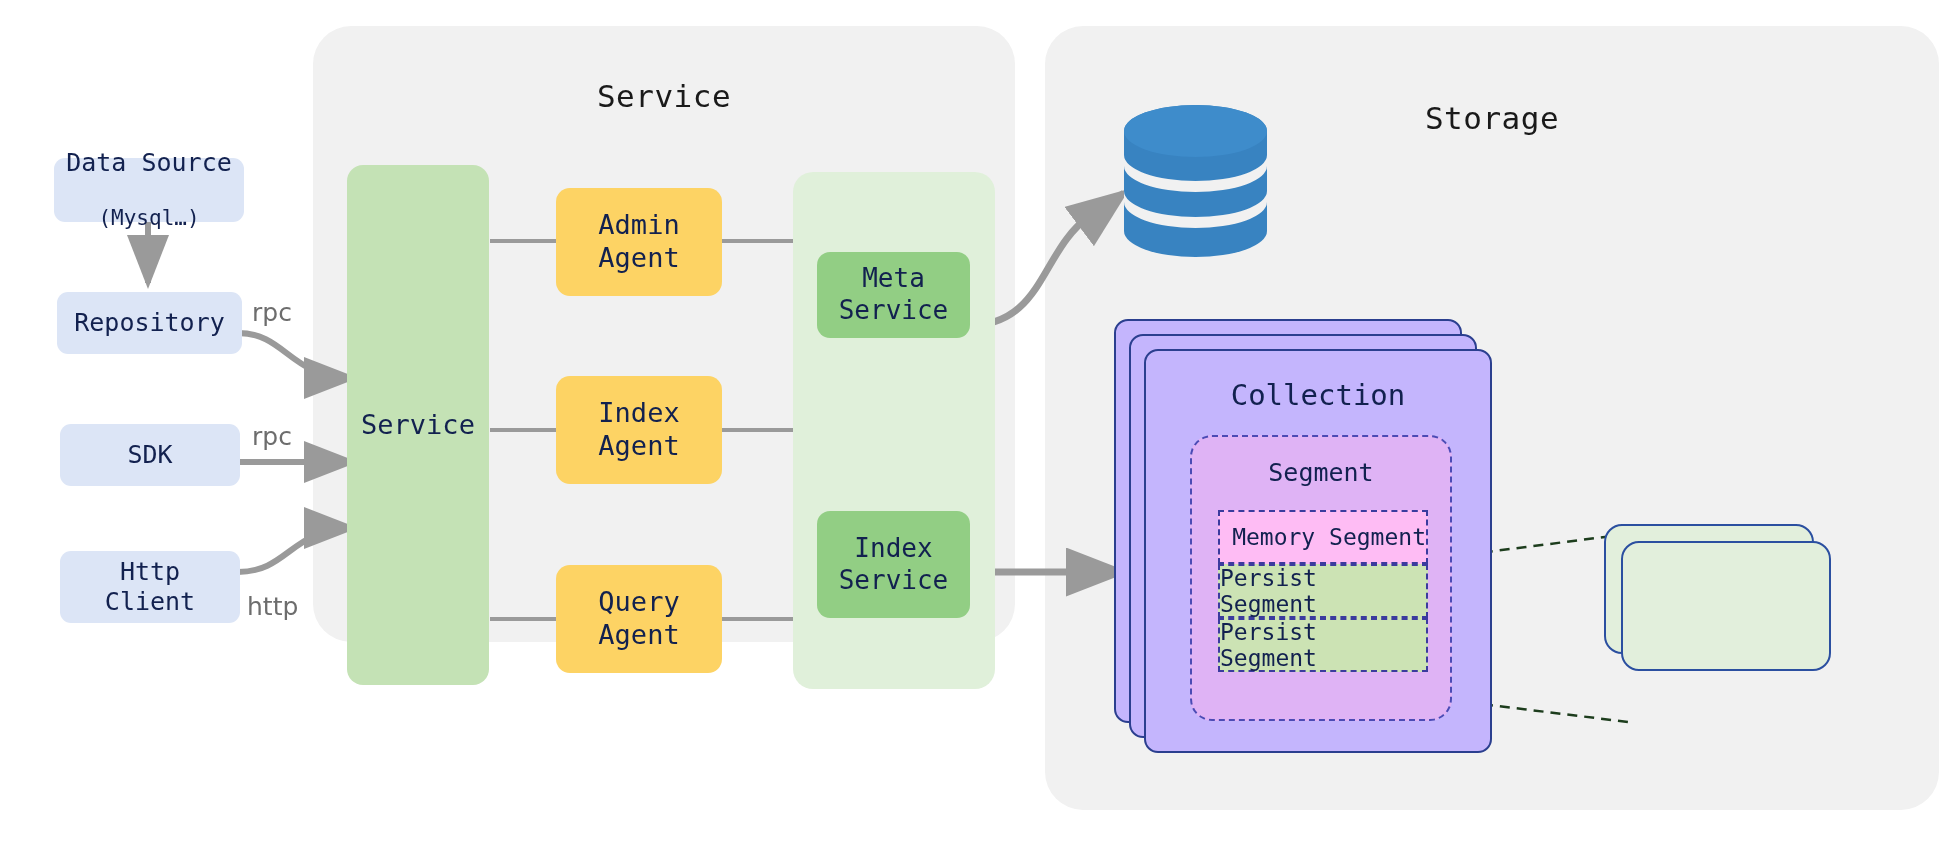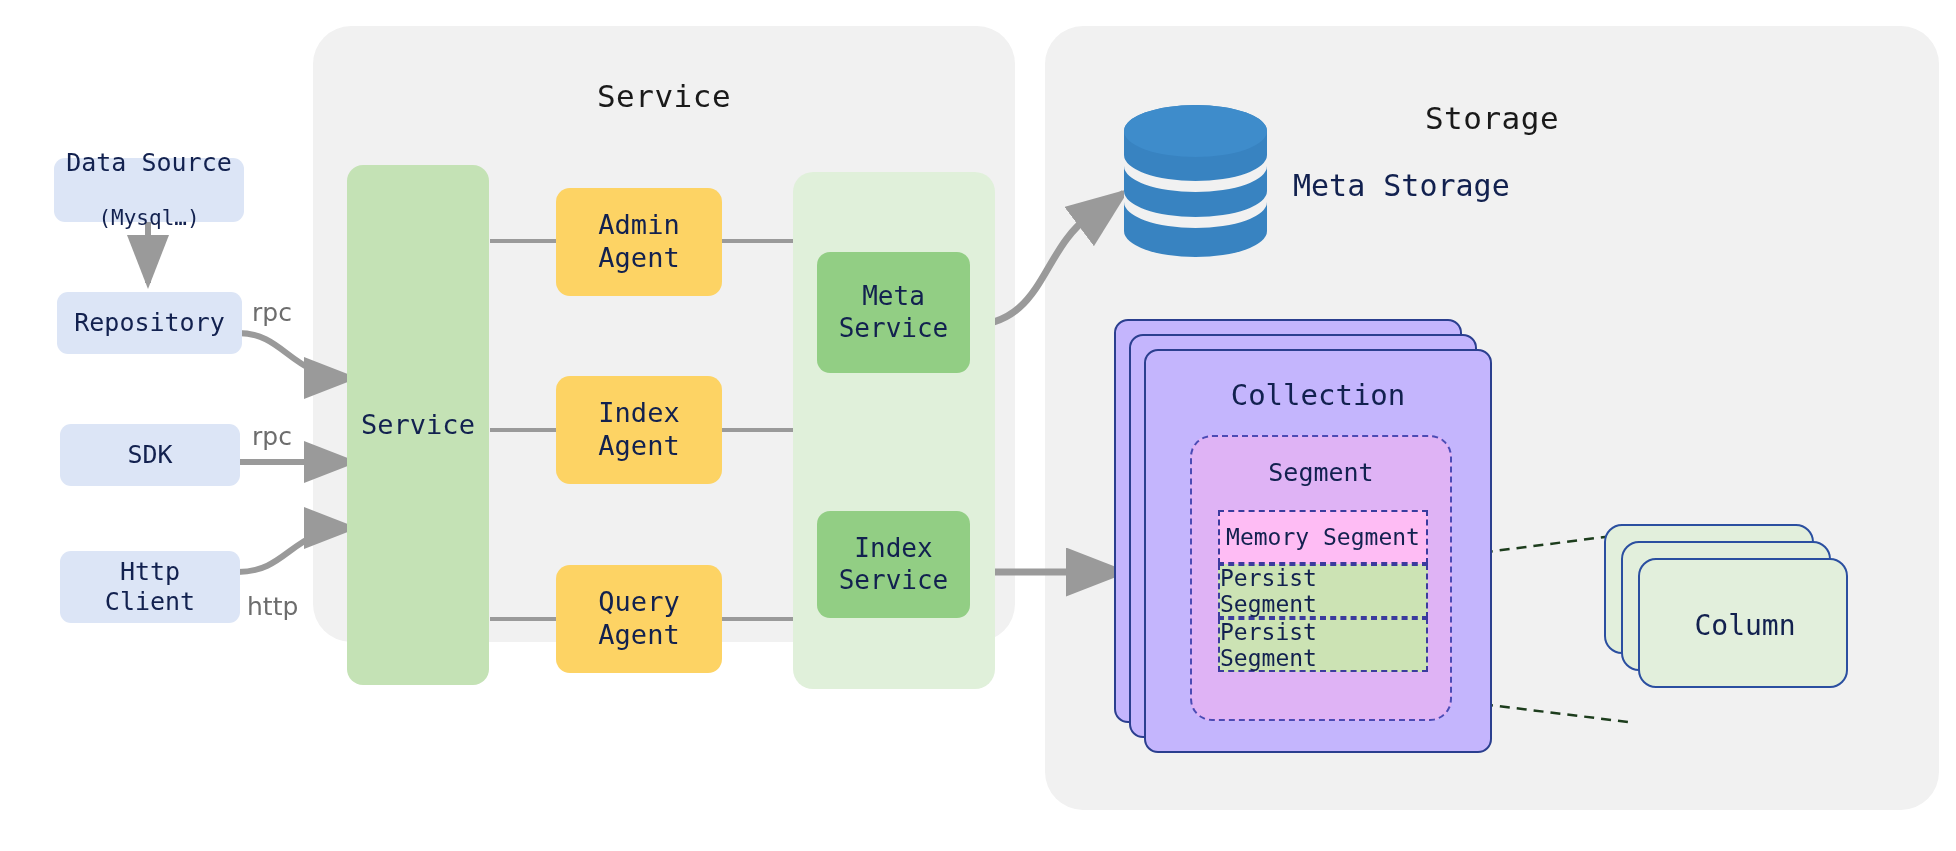--- a/index.html
+++ b/index.html
@@ -254,7 +254,6 @@
       <path d="M0,86 a71.5,26 0 0 0 143,0 l0,11 a71.5,26 0 0 1 -143,0 Z" fill="#f1f1f1"></path>
     </svg>
   </div>
-  <div class="db-label" style="left:1293px; top:168px;">Meta Storage</div>
 
   <div class="coll-layer" style="left:1114px; top:319px; width:348px; height:404px;"></div>
   <div class="coll-layer" style="left:1129px; top:334px; width:348px; height:404px;"></div>

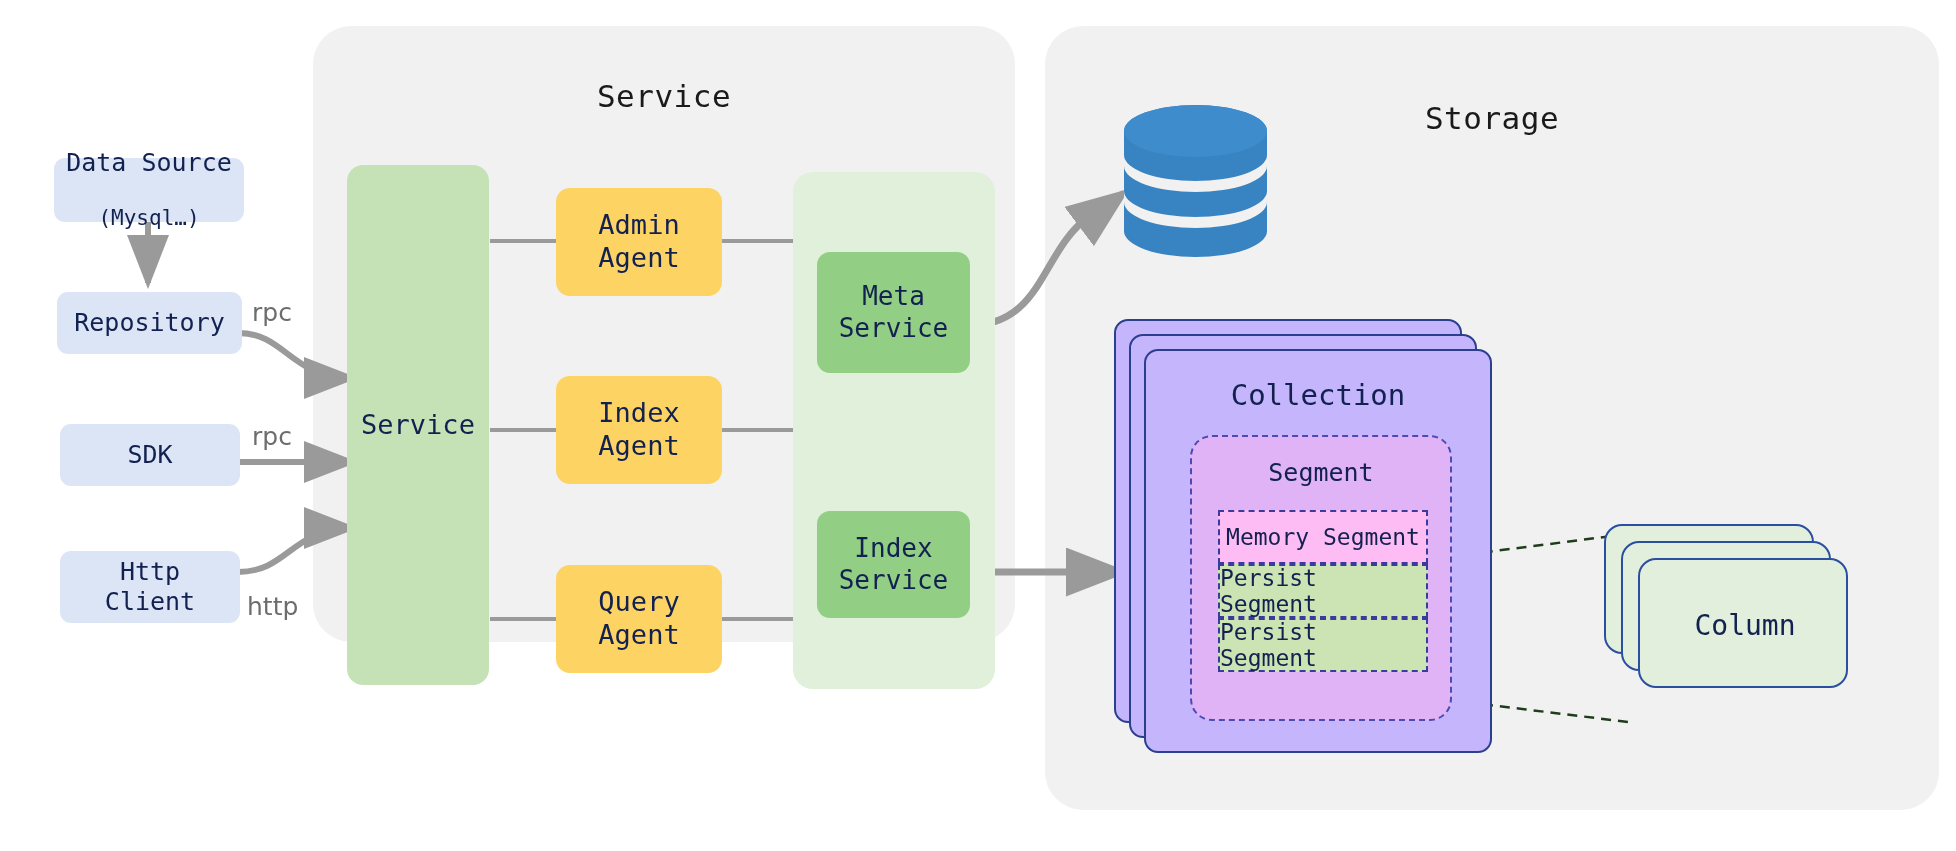--- a/index.html
+++ b/index.html
@@ -237,7 +237,7 @@
 
   <div class="svc-panel-inner" style="left:793px; top:172px; width:202px; height:517px;"></div>
 
-  <div class="node svc-node" style="left:817px; top:252px; width:153px; height:121px;">
+  <div class="node svc-node" style="left:817px; top:252px; width:153px; height:86px;">
     <span>Meta
 Service</span>
   </div>

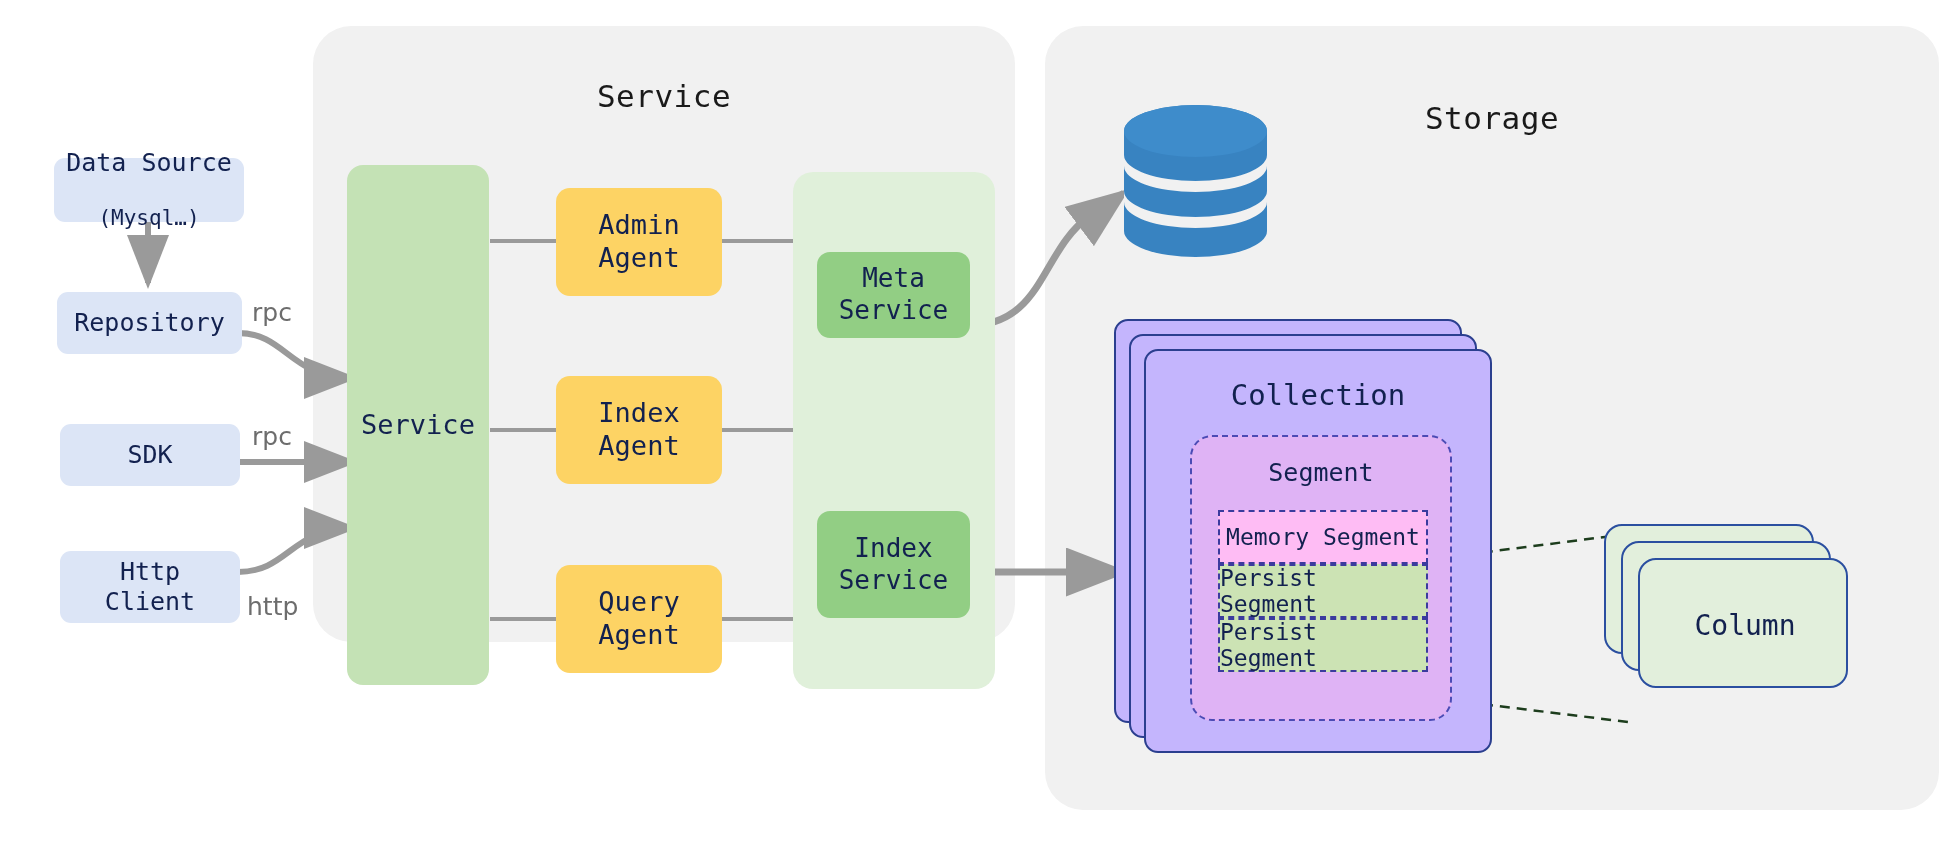--- a/index.html
+++ b/index.html
@@ -113,7 +113,7 @@
     border: 2px dashed #3b3b9e;
     font-family: "DejaVu Sans Mono", "Liberation Mono", monospace;
   }
-  .seg-mem { background: #febcf4; }
+  .seg-mem { background: #febcf4; justify-content: flex-end; }
   .seg-per { background: #cce3b4; }
 
   .col-layer {

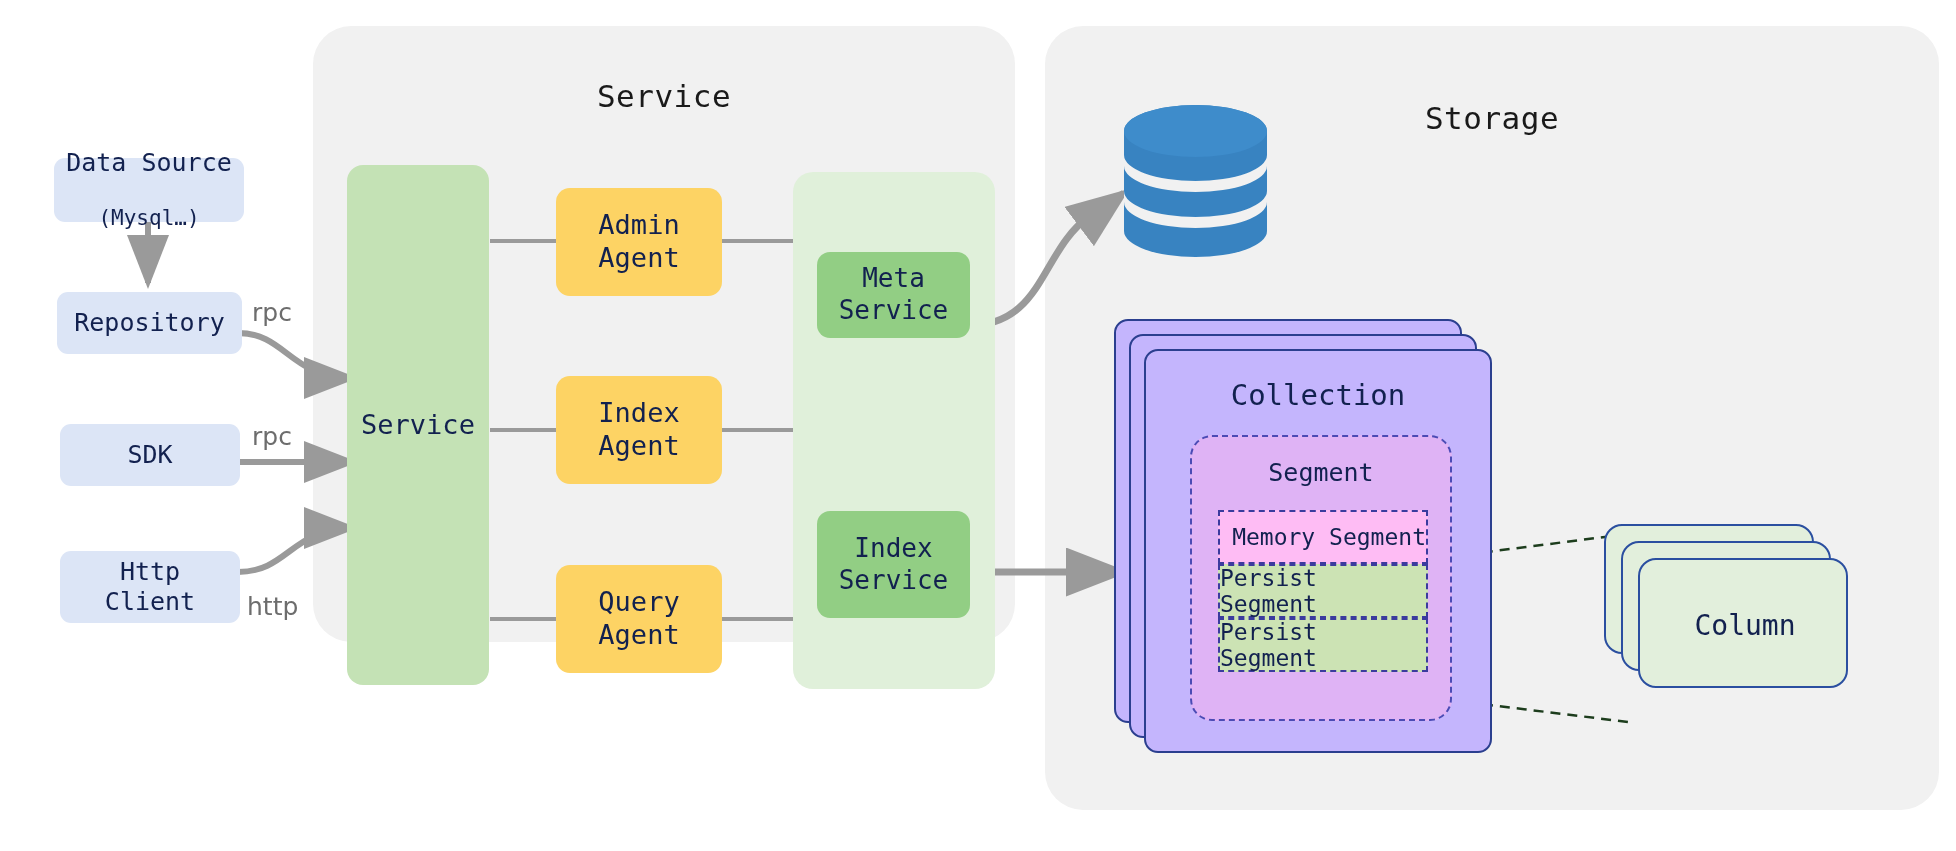--- a/index.html
+++ b/index.html
@@ -277,9 +277,6 @@
 
   <div class="col-layer" style="left:1604px; top:524px; width:210px; height:130px;"></div>
   <div class="col-layer" style="left:1621px; top:541px; width:210px; height:130px;"></div>
-  <div class="col-layer" style="left:1638px; top:558px; width:210px; height:130px;">
-    <div class="col-label" style="left:0; top:0; width:210px; height:130px;">Column</div>
-  </div>
 
 </div>
 

